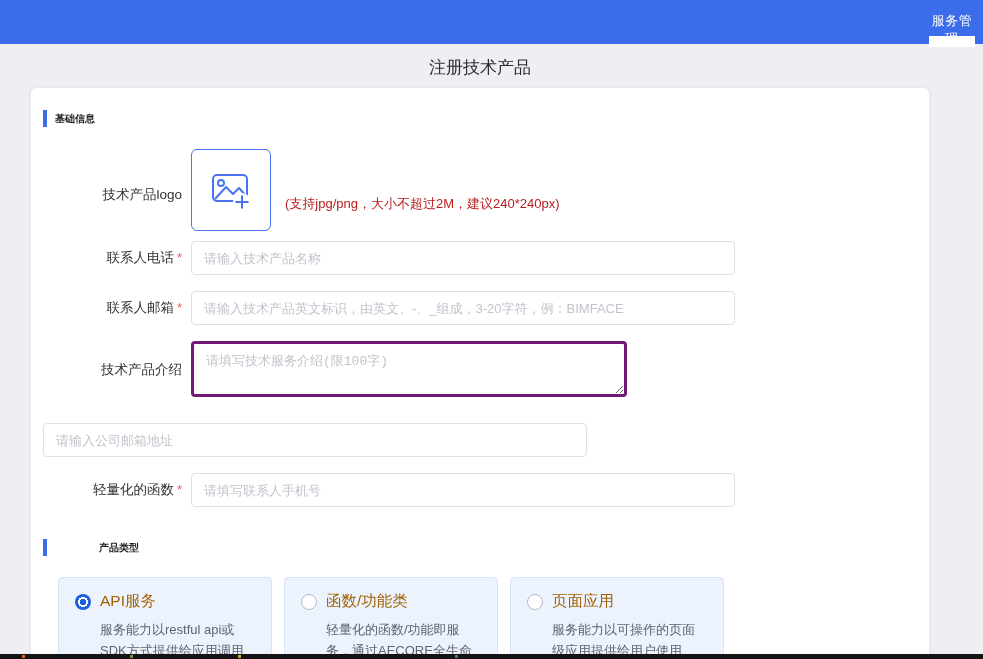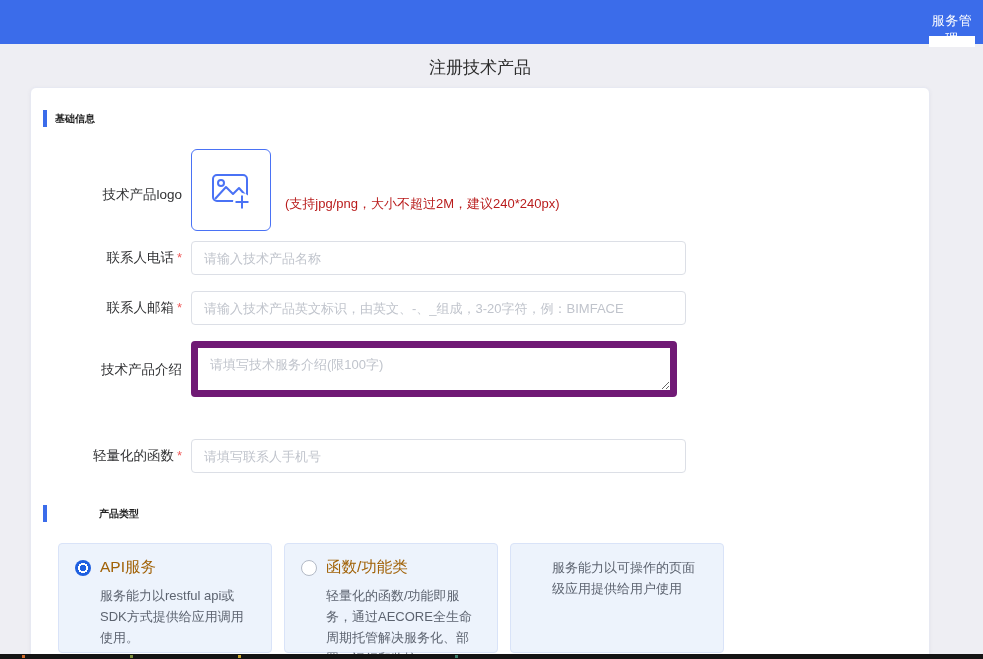--- a/index.html
+++ b/index.html
@@ -63,7 +63,7 @@
   .required-mark { color: #f05b5b; margin-left: 3px; font-size: 13px; }
 
   .text-input {
-    width: 495px; height: 34px; border: 1px solid #dcdfe6; border-radius: 4px;
+    width: 544px; height: 34px; border: 1px solid #dcdfe6; border-radius: 4px;
     padding: 16px 12px; font-size: 13px; color: #000000; outline: none;
     font-family: "Liberation Sans", "DejaVu Sans", sans-serif;
     background: #fff;

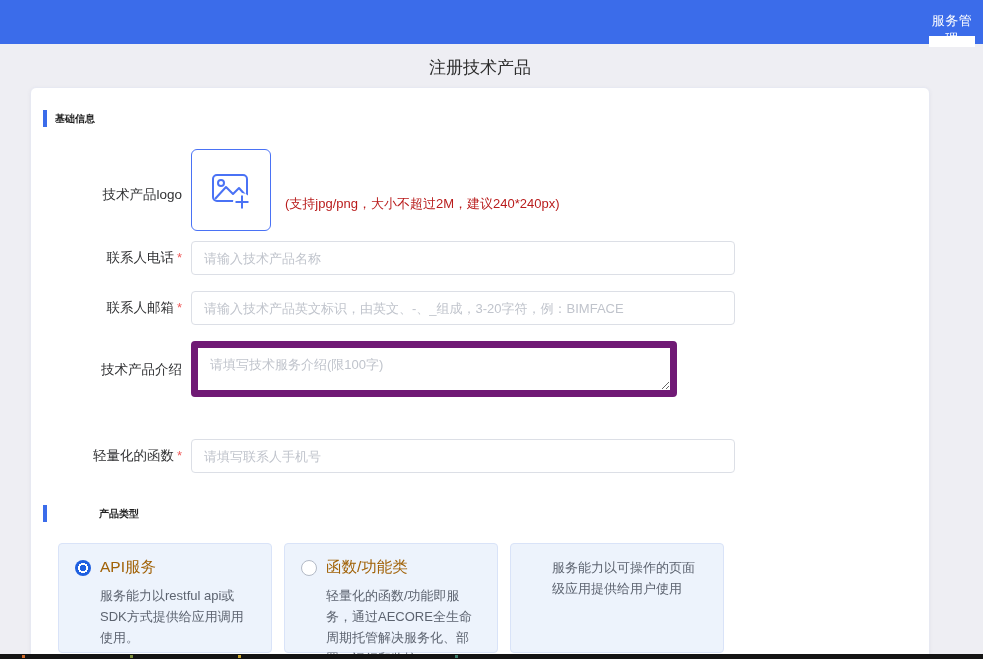--- a/index.html
+++ b/index.html
@@ -71,9 +71,9 @@
   .text-input::placeholder, .text-area::placeholder { color: #c0c4cc; opacity: 1; }
 
   .text-area {
-    width: 486px; height: 56px; border: 7px solid #701a75; border-radius: 4px;
+    width: 436px; height: 56px; border: 3px solid #701a75; border-radius: 4px;
     padding: 8px 12px; font-size: 13px; color: #303133; outline: none;
-    font-family: Liberation Sans, sans-serif;
+    font-family: Liberation Mono, monospace;
     resize: both; background: #fff;
   }
 

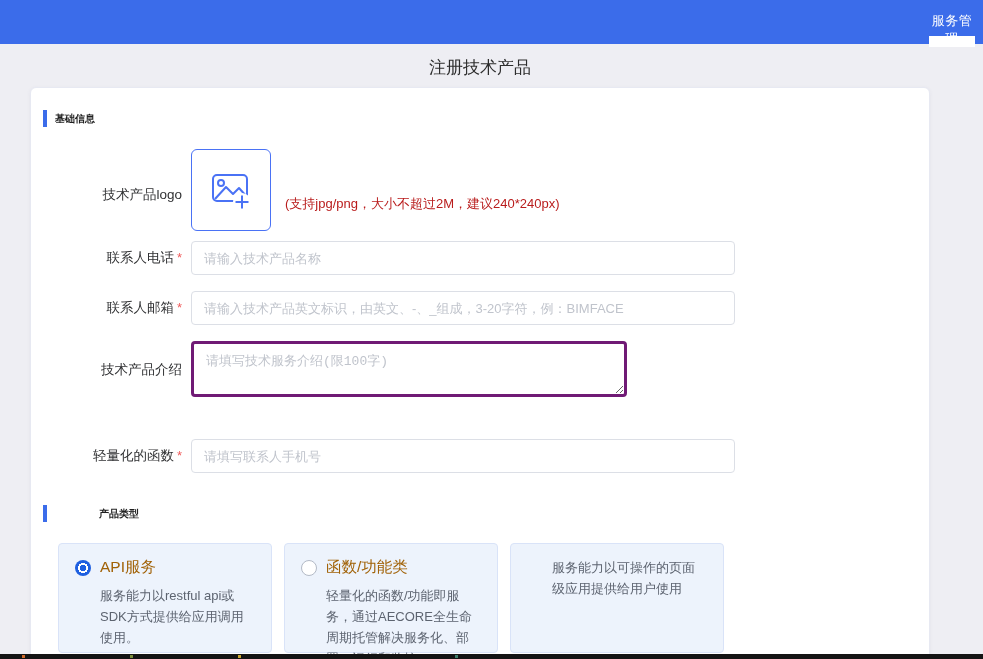--- a/index.html
+++ b/index.html
@@ -174,6 +174,7 @@
   </div>
 
   <div class="form-row" style="margin-top:26px;">
+    <input class="text-input" type="text" placeholder="请输入公司邮箱地址" style="">
   </div>
 
   <div class="form-row">

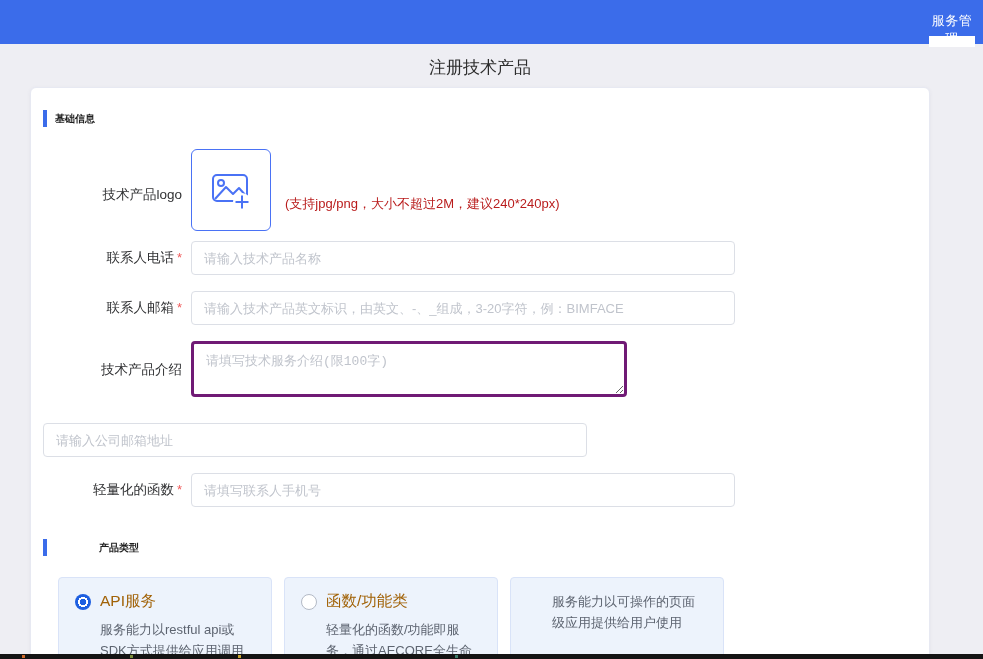--- a/index.html
+++ b/index.html
@@ -209,6 +209,10 @@
       </div>
 
       <div class="type-card">
+        <div class="type-card-head">
+          <span class="radio"></span>
+          <span class="type-title">页面应用</span>
+        </div>
         <div class="type-desc">服务能力以可操作的页面级应用提供给用户使用</div>
       </div>
 

